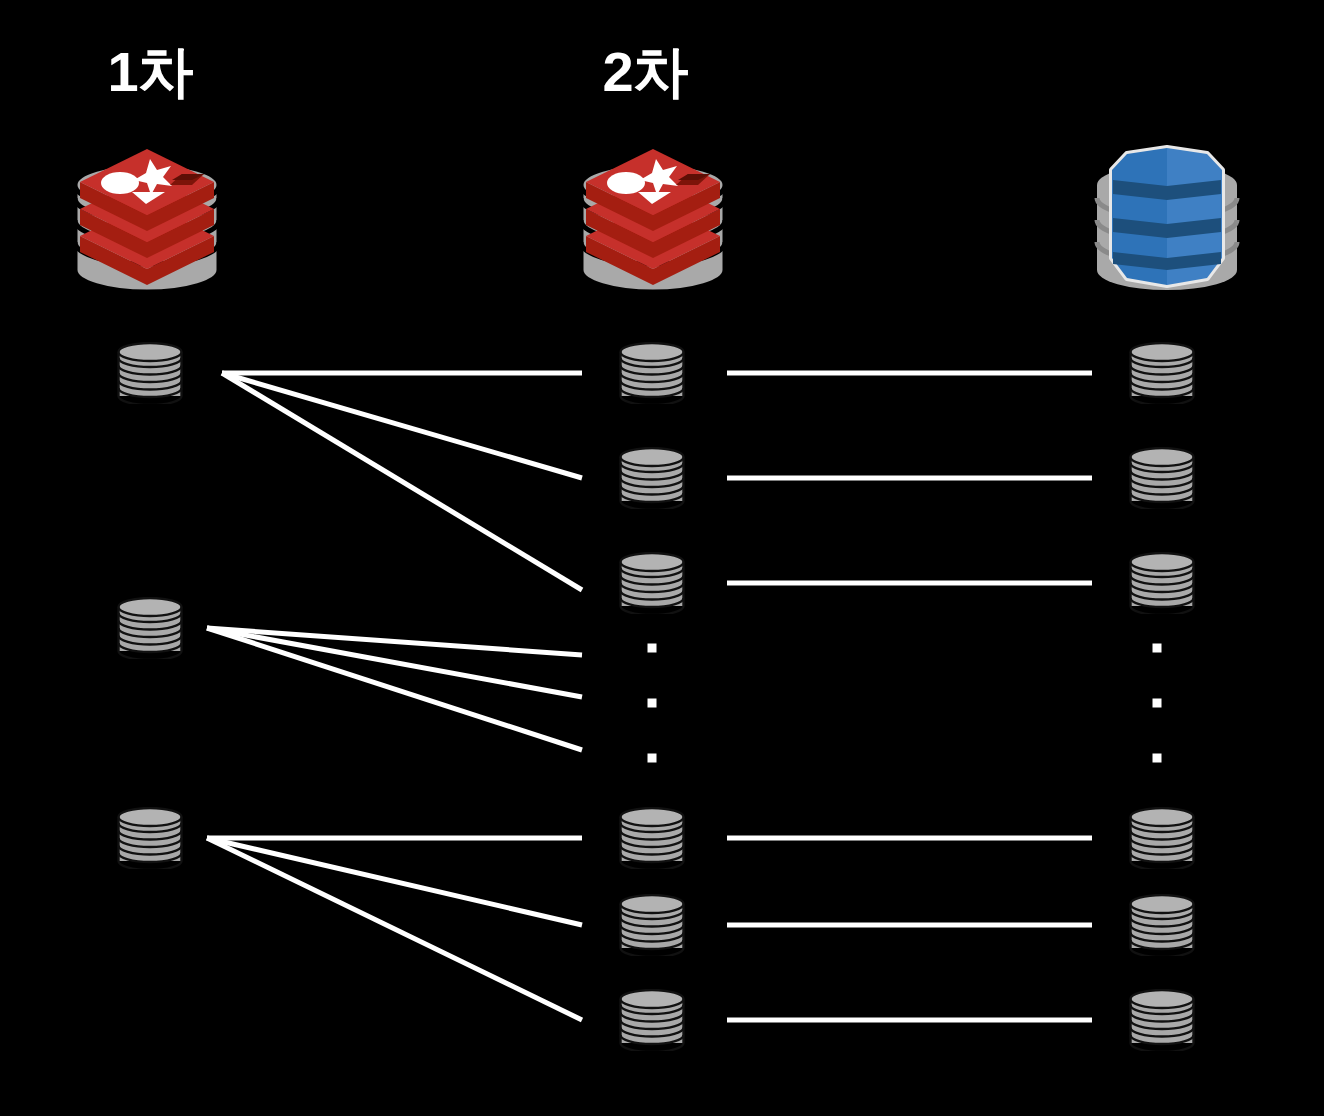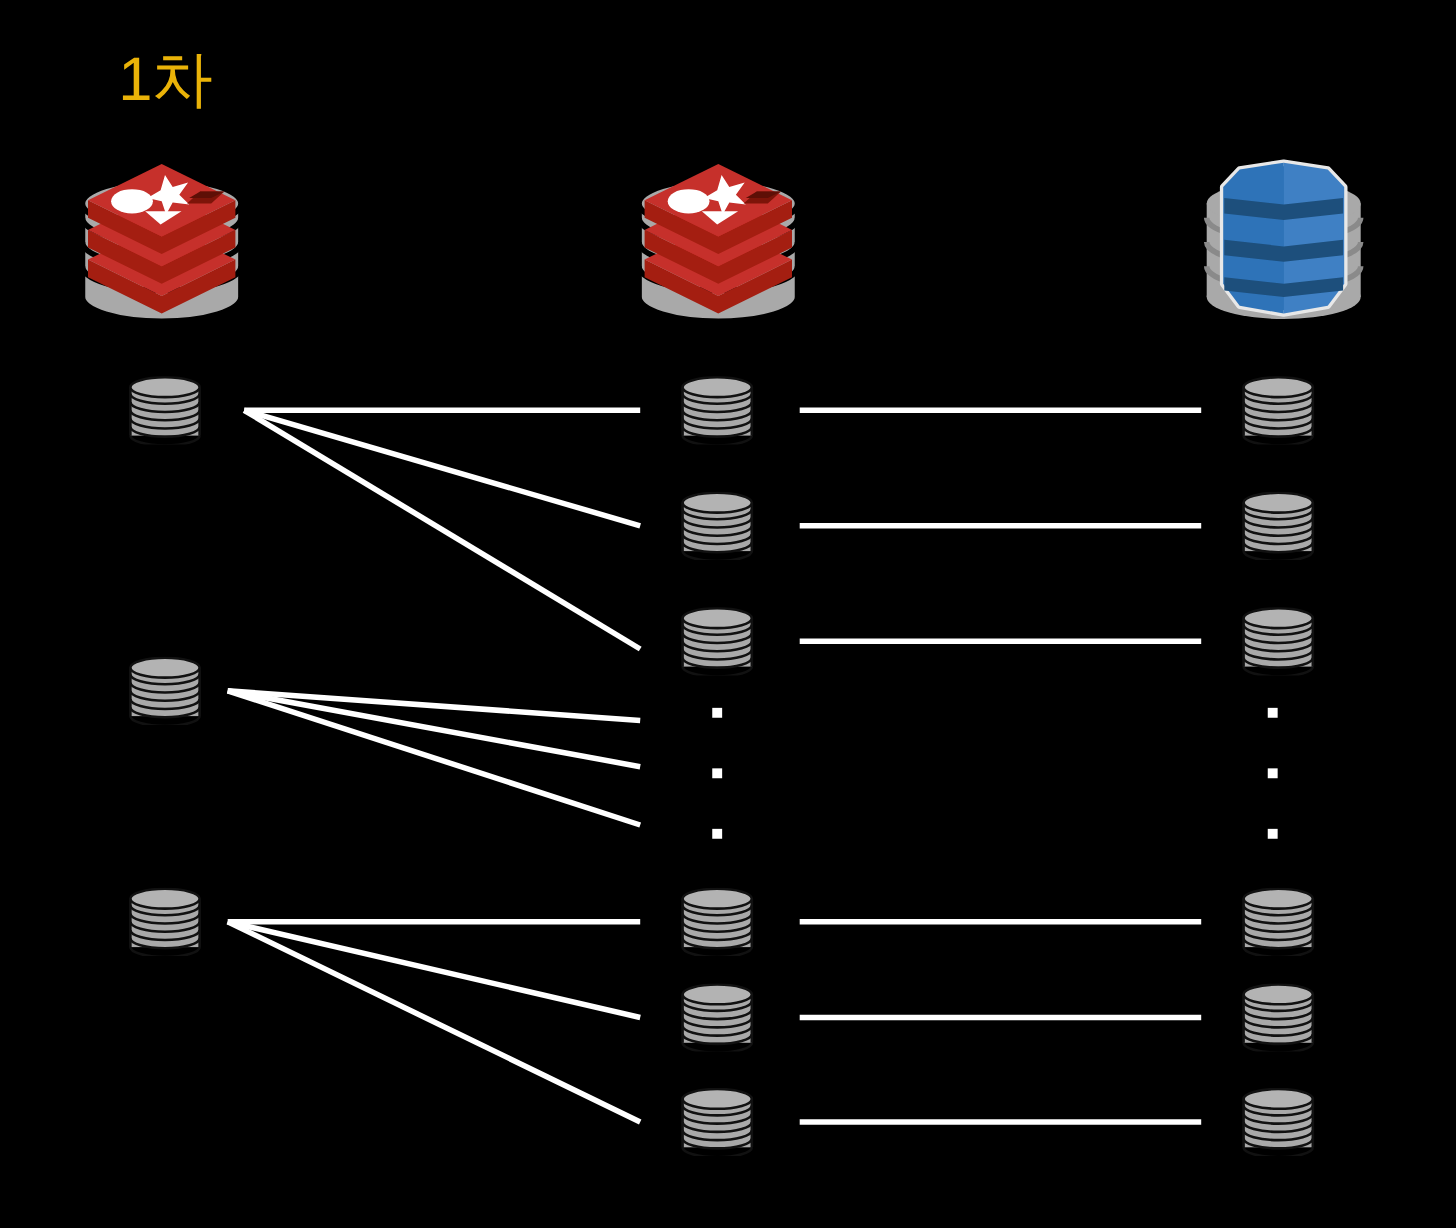--- a/index.html
+++ b/index.html
@@ -16,9 +16,9 @@
   }
   .col-label{
     position:absolute;
-    color:#eab308;
+    color:#ffffff;
     font-size:56px;
-    font-weight:normal;
+    font-weight:bold;
     letter-spacing:-1px;
     text-align:center;
     width:200px;

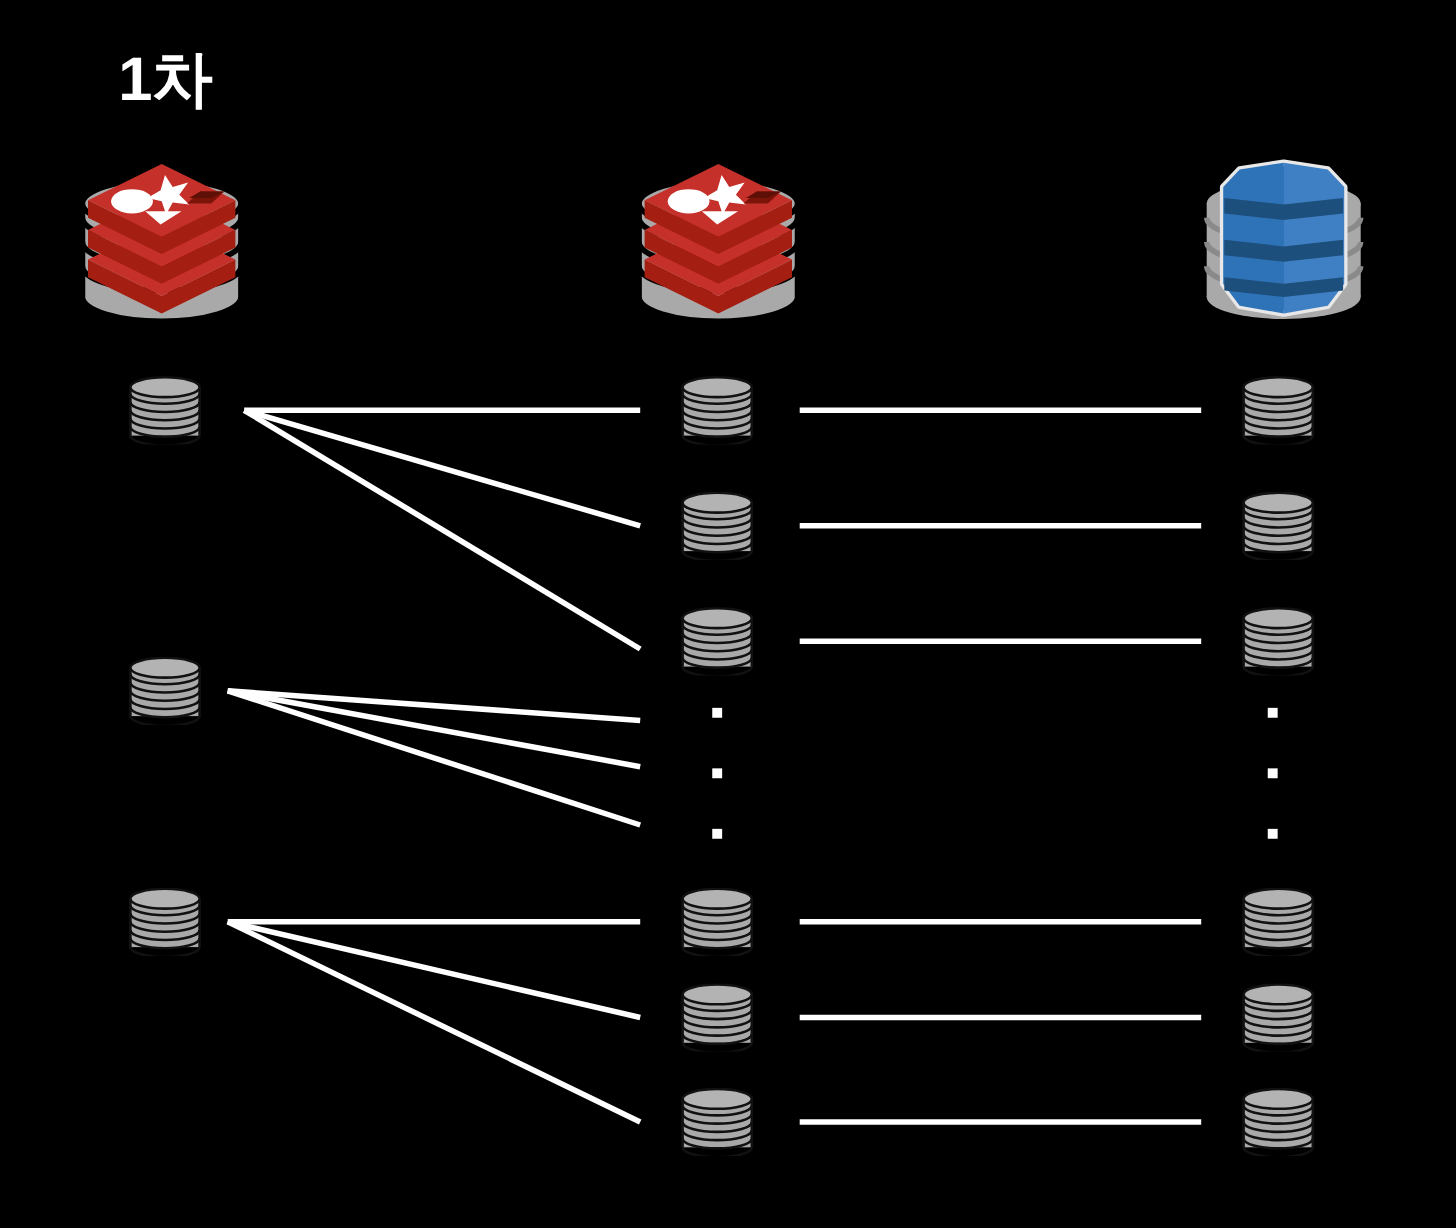--- a/index.html
+++ b/index.html
@@ -38,6 +38,7 @@
 <div id="stage">
 
   <div class="col-label" style="left: 50px; top: 44px;">1차</div>
+  <div class="col-label" style="left: 545px; top: 44px;">2차</div>
 
   <svg id="svg-layer" viewBox="0 0 1324 1116">
     <defs>

